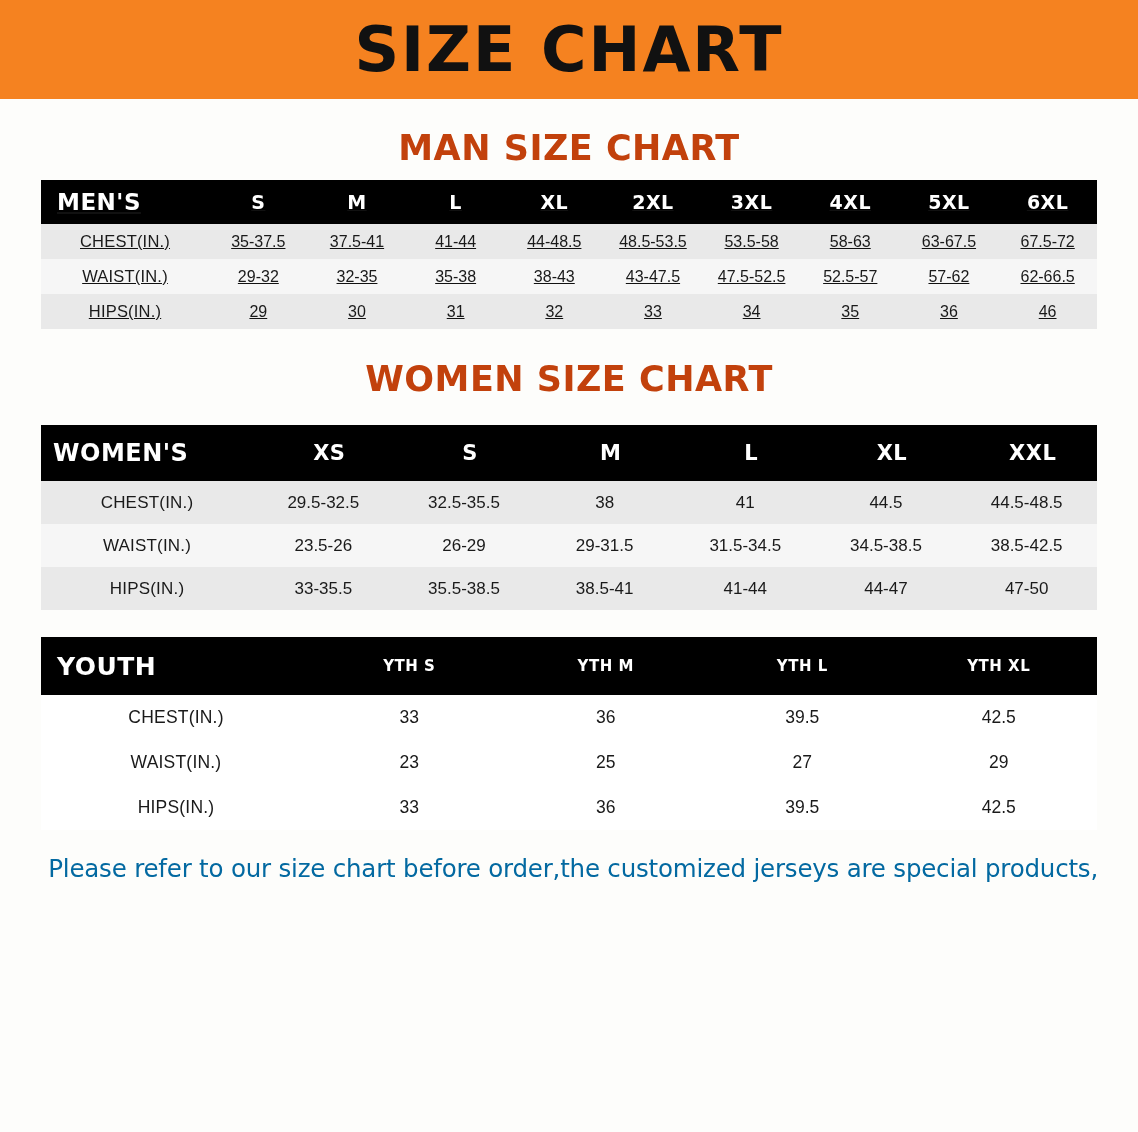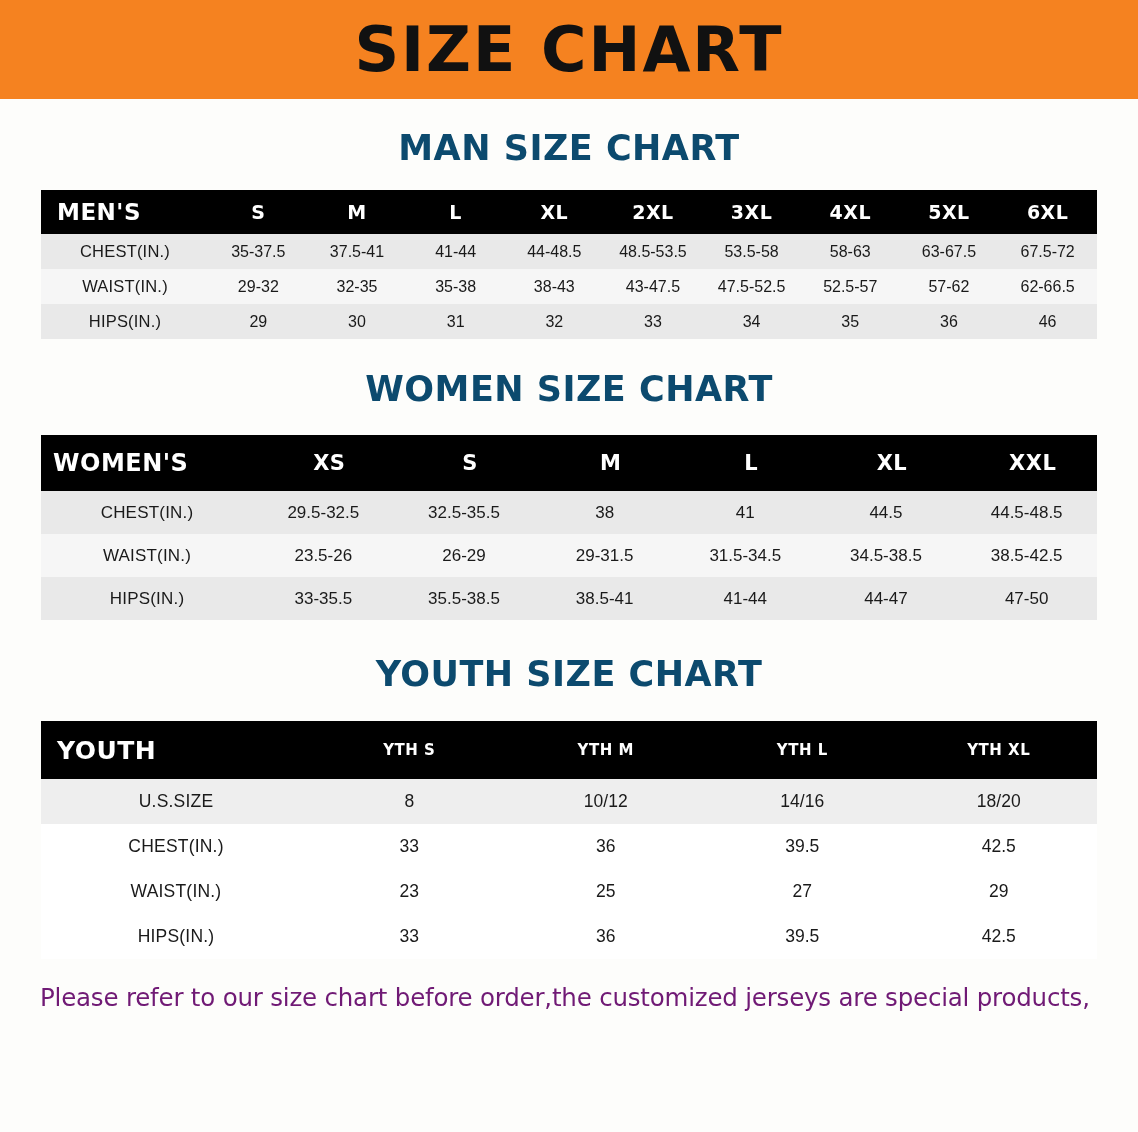--- a/index.html
+++ b/index.html
@@ -43,7 +43,7 @@
     text-align: center;
     font-family: "DejaVu Sans", sans-serif;
     font-weight: bold;
-    color: #0c4a6e;
+    color: #c2410c;
   }
   .title-man {
     font-size: 35px;

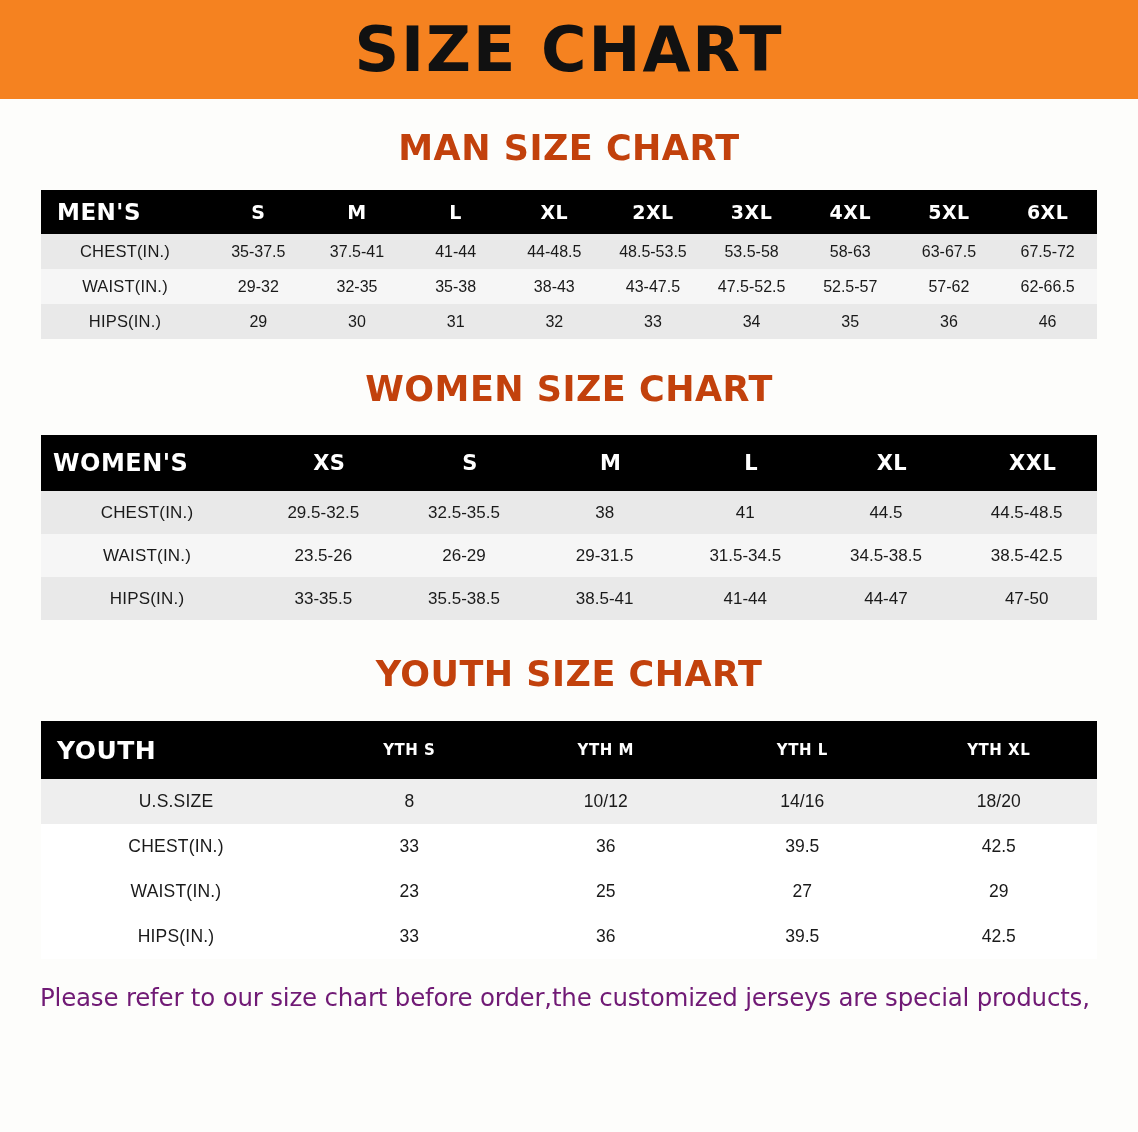--- a/index.html
+++ b/index.html
@@ -131,7 +131,7 @@
   #youth-table tbody tr.white { background: #ffffff; }
   #youth-table tbody tr.grey { background: #eeeeee; }
 
-  .tbl-gap-man { margin-top: 22px; }
+  .tbl-gap-man { margin-top: 12px; text-decoration: underline; }
   .tbl-gap-women { margin-top: 26px; }
   .tbl-gap-youth { margin-top: 27px; }
 

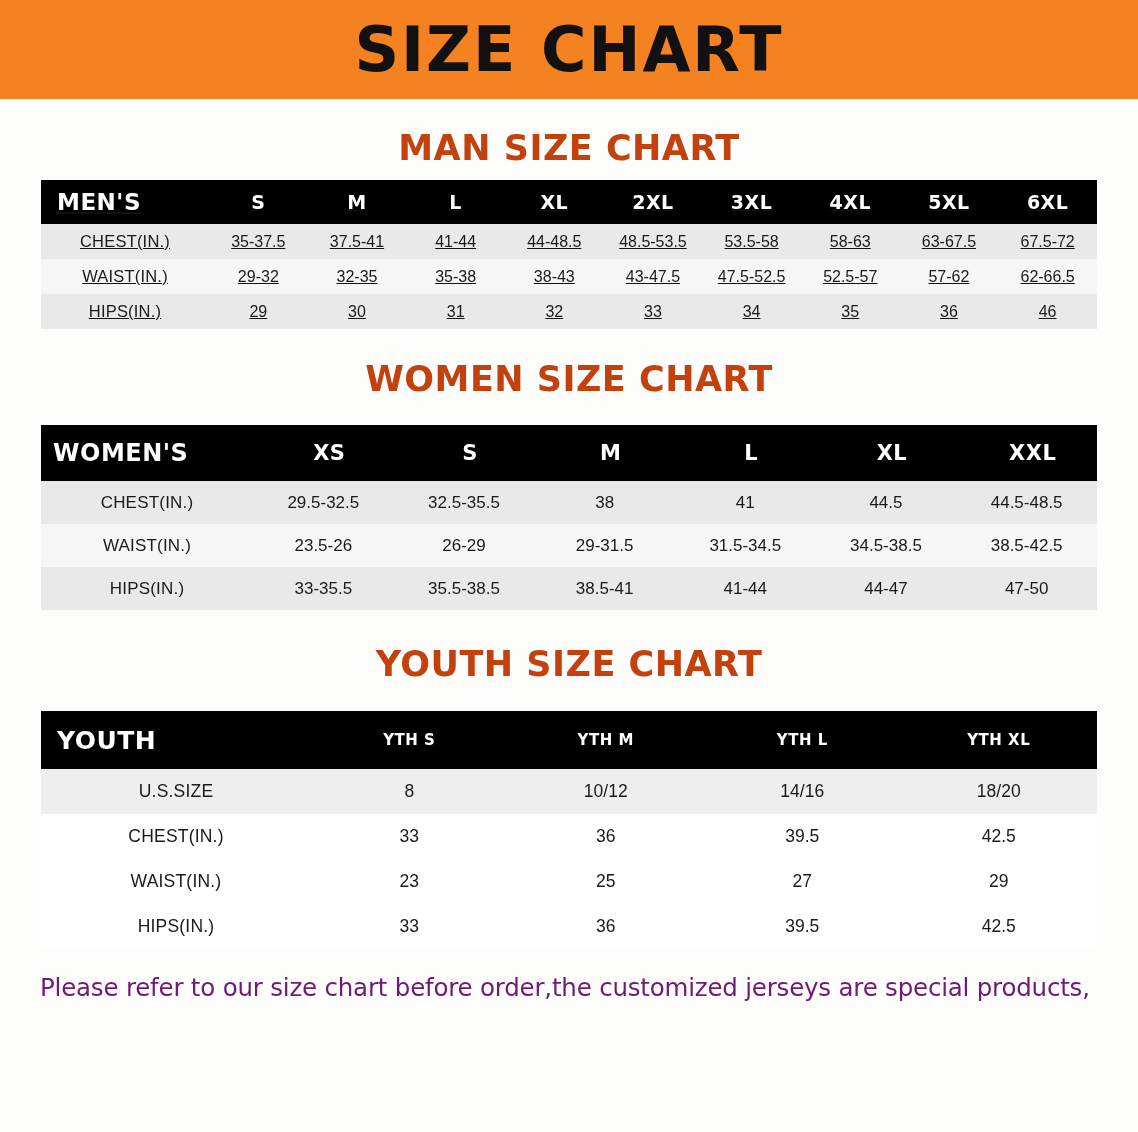--- a/index.html
+++ b/index.html
@@ -261,7 +261,6 @@
     </table>
   </div>
 
-  <div class="section-title title-youth">YOUTH SIZE CHART</div>
   <div class="tbl-wrap tbl-gap-youth">
     <table class="sz" id="youth-table">
       <thead>

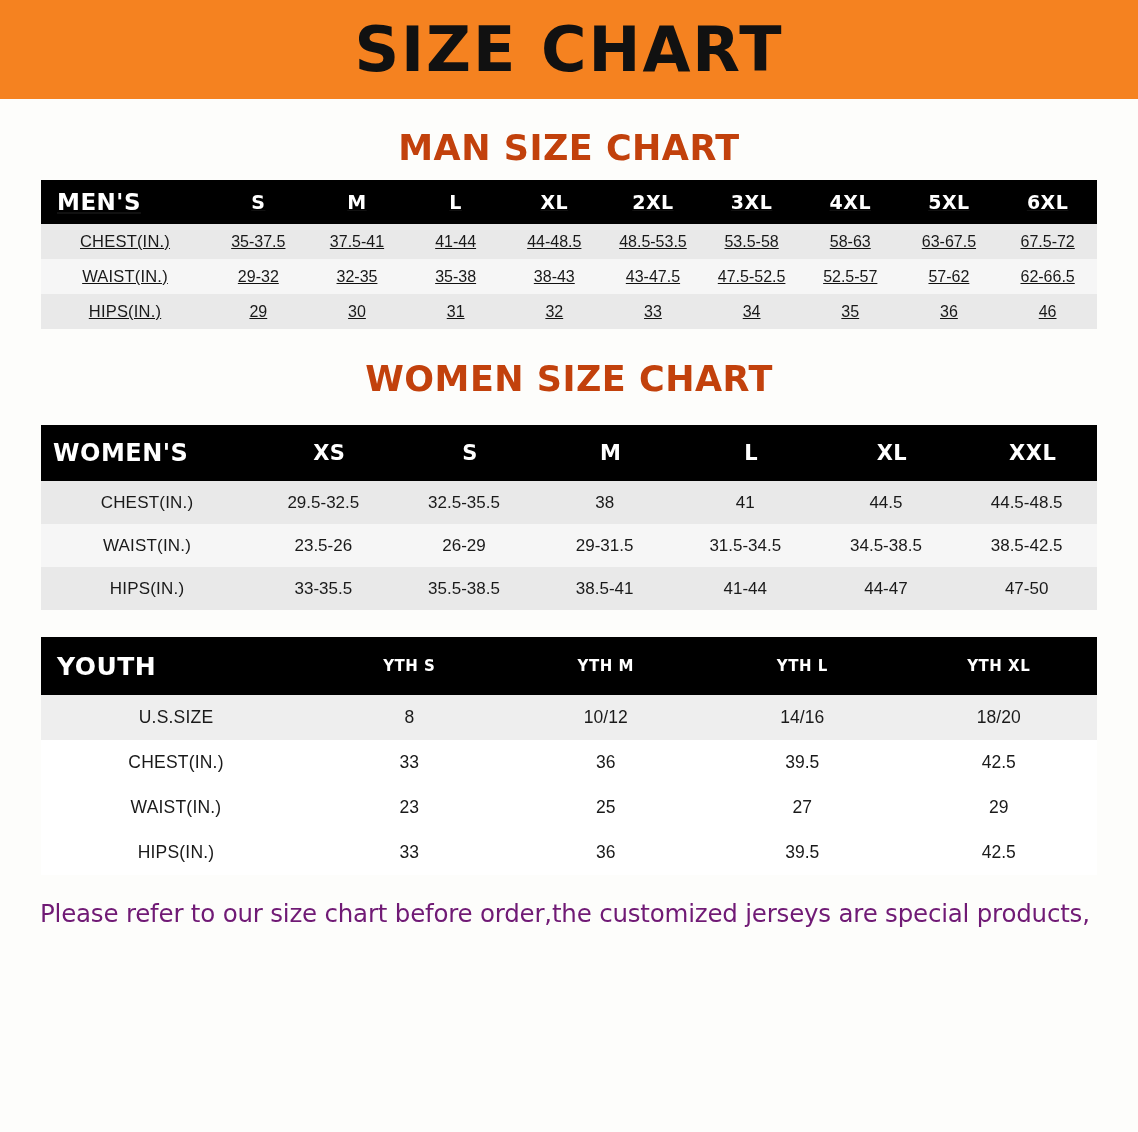--- a/index.html
+++ b/index.html
@@ -273,13 +273,6 @@
         </tr>
       </thead>
       <tbody>
-        <tr class="grey">
-          <td class="rowlabel c0">U.S.SIZE</td>
-          <td>8</td>
-          <td>10/12</td>
-          <td>14/16</td>
-          <td>18/20</td>
-        </tr>
         <tr class="white">
           <td class="rowlabel c0">CHEST(IN.)</td>
           <td>33</td>

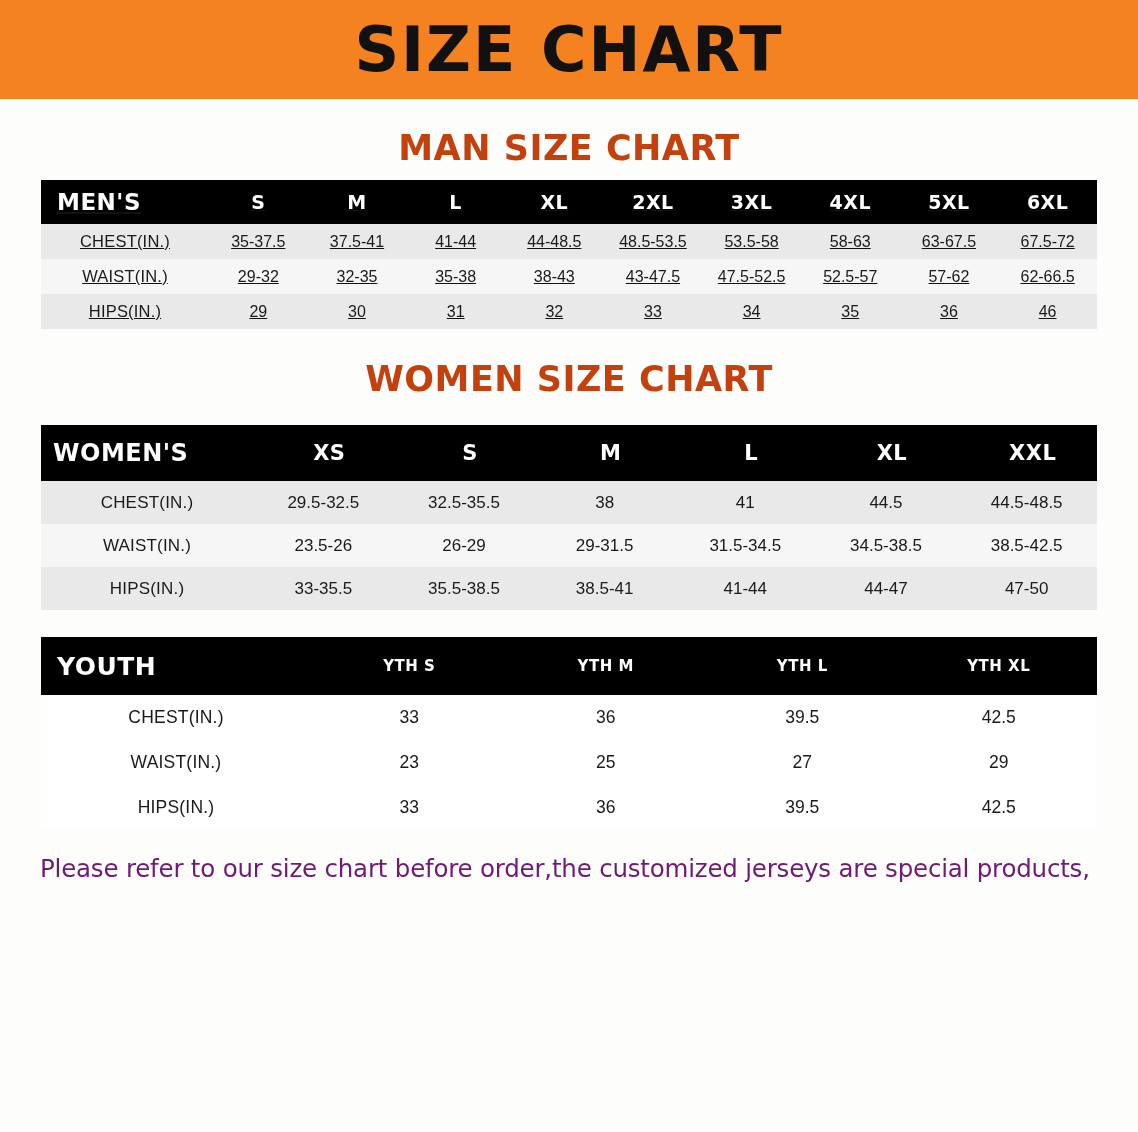--- a/index.html
+++ b/index.html
@@ -139,8 +139,8 @@
   .note {
     margin-top: 22px;
     padding: 0 40px;
-    text-align: left;
-    color: #701a75;
+    text-align: right;
+    color: #0369a1;
     font-family: "DejaVu Sans", sans-serif;
     font-size: 24.5px;
     line-height: 1.42;

